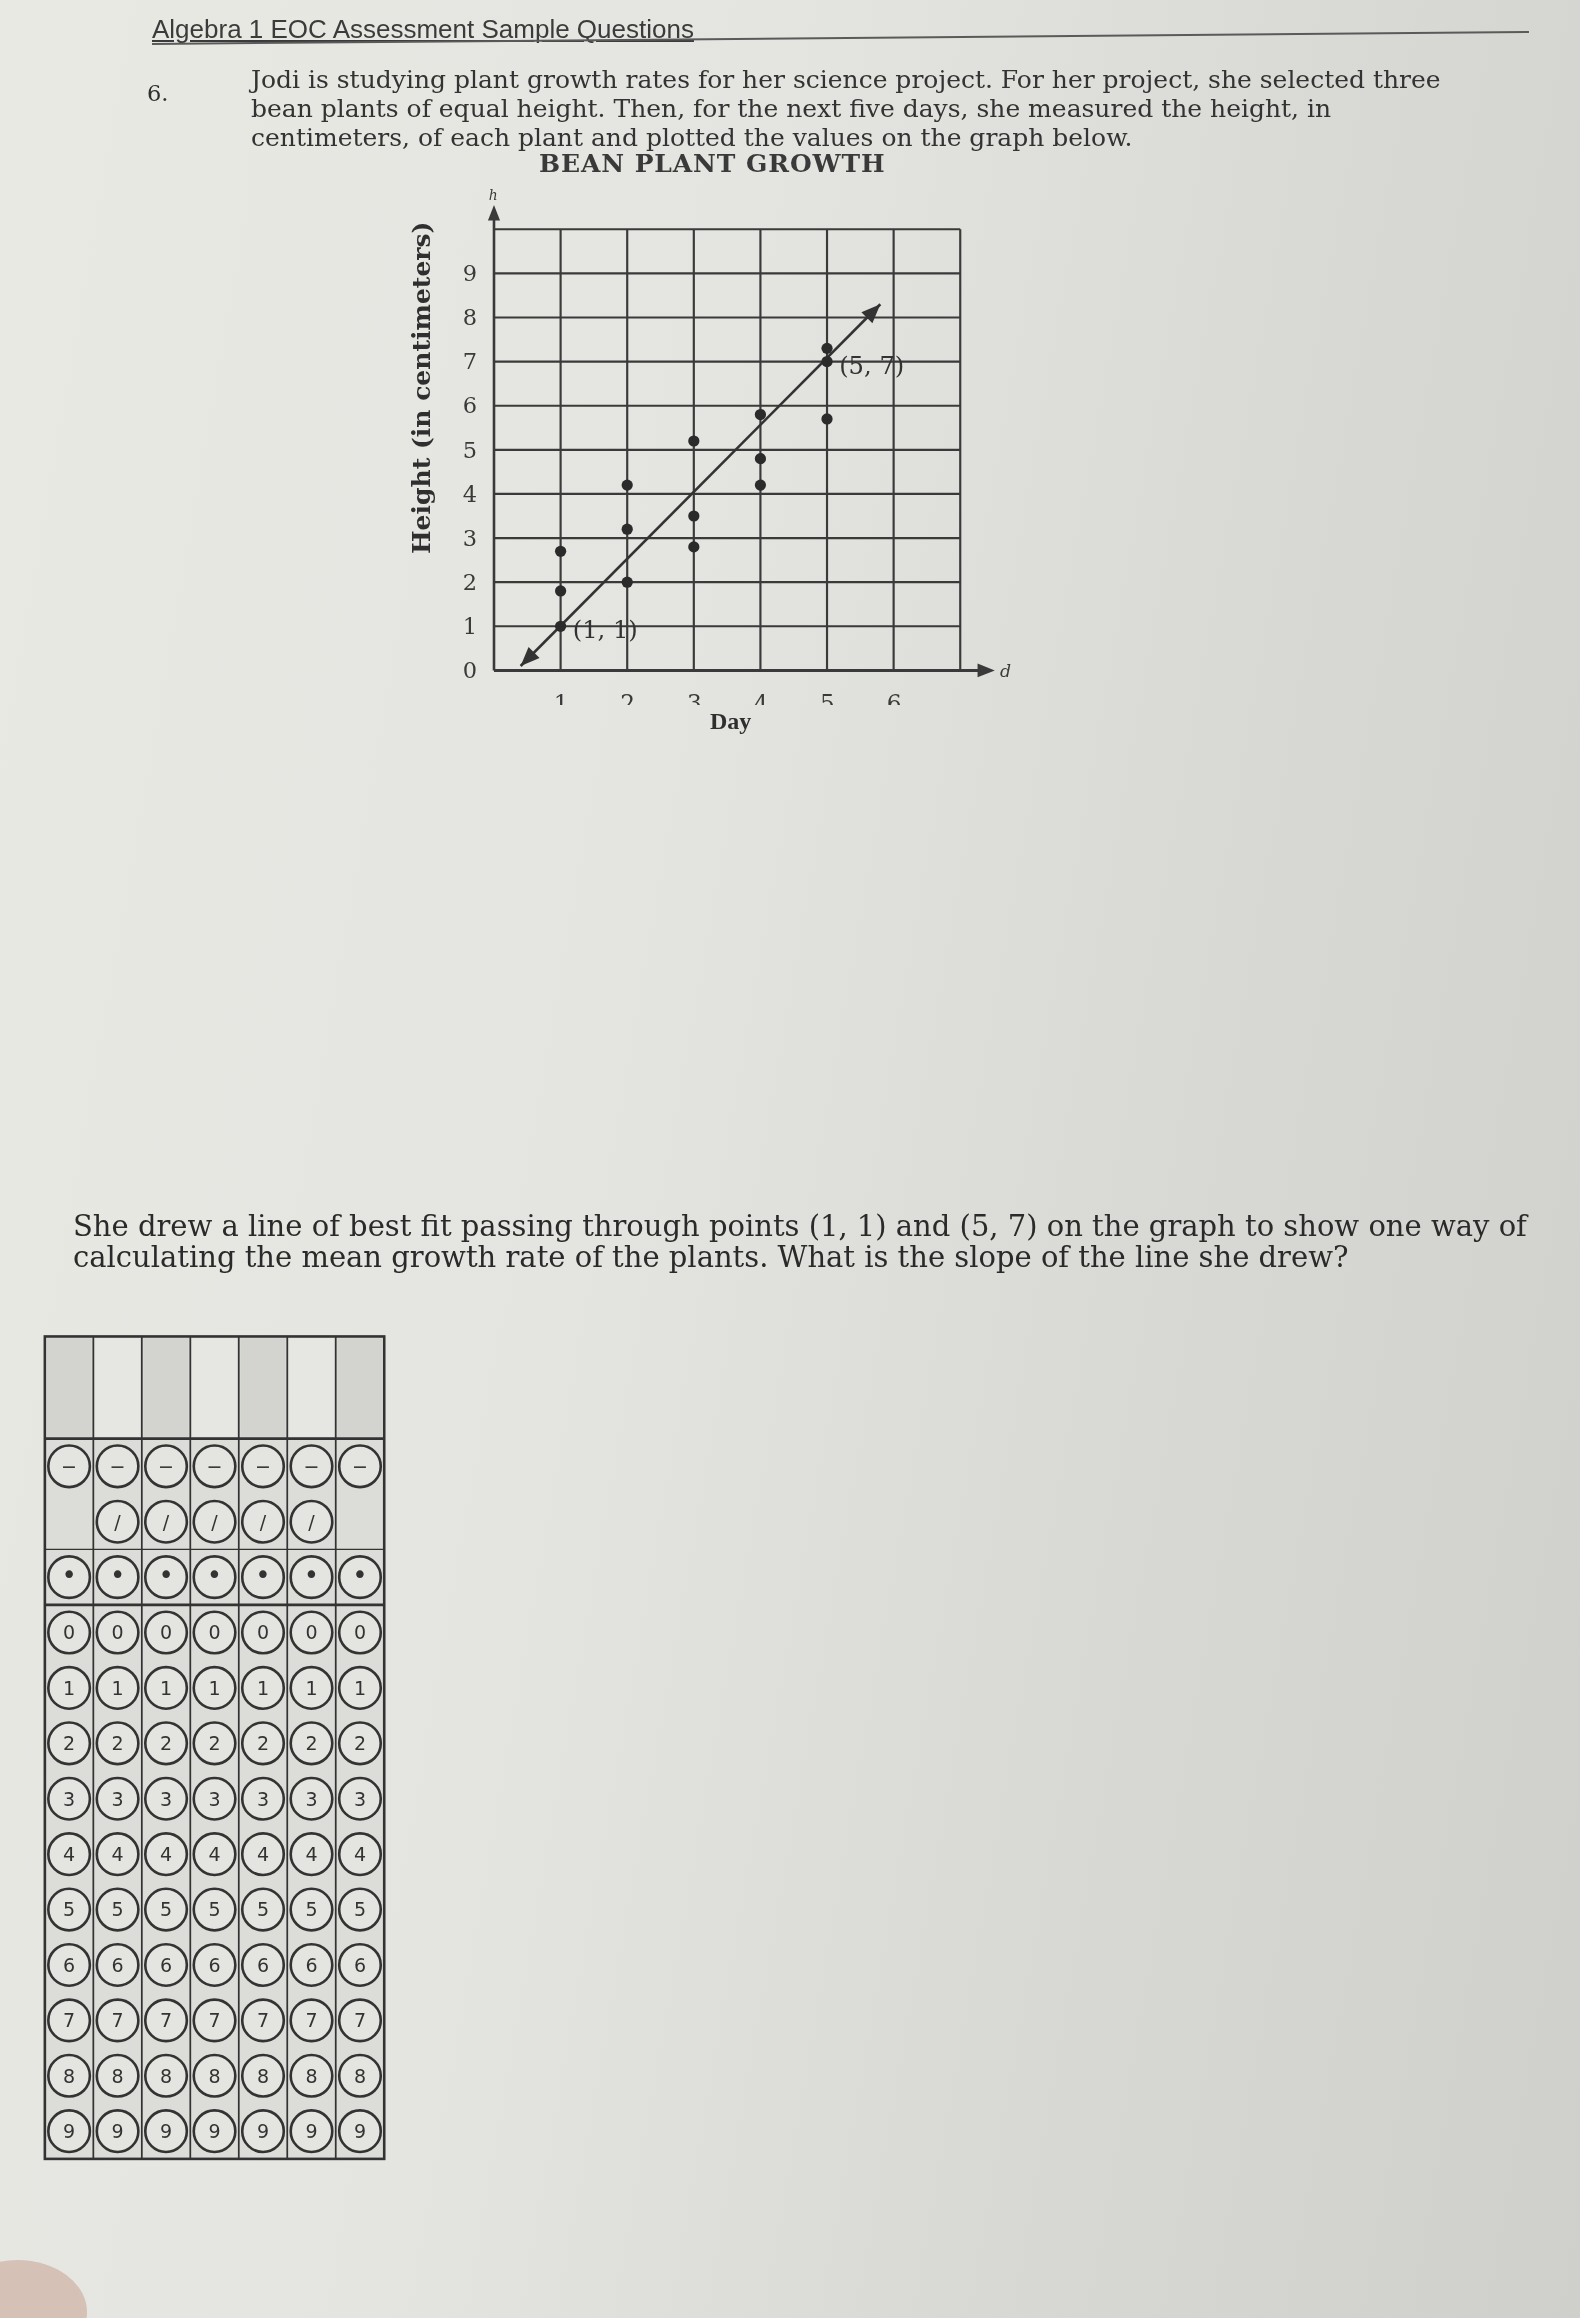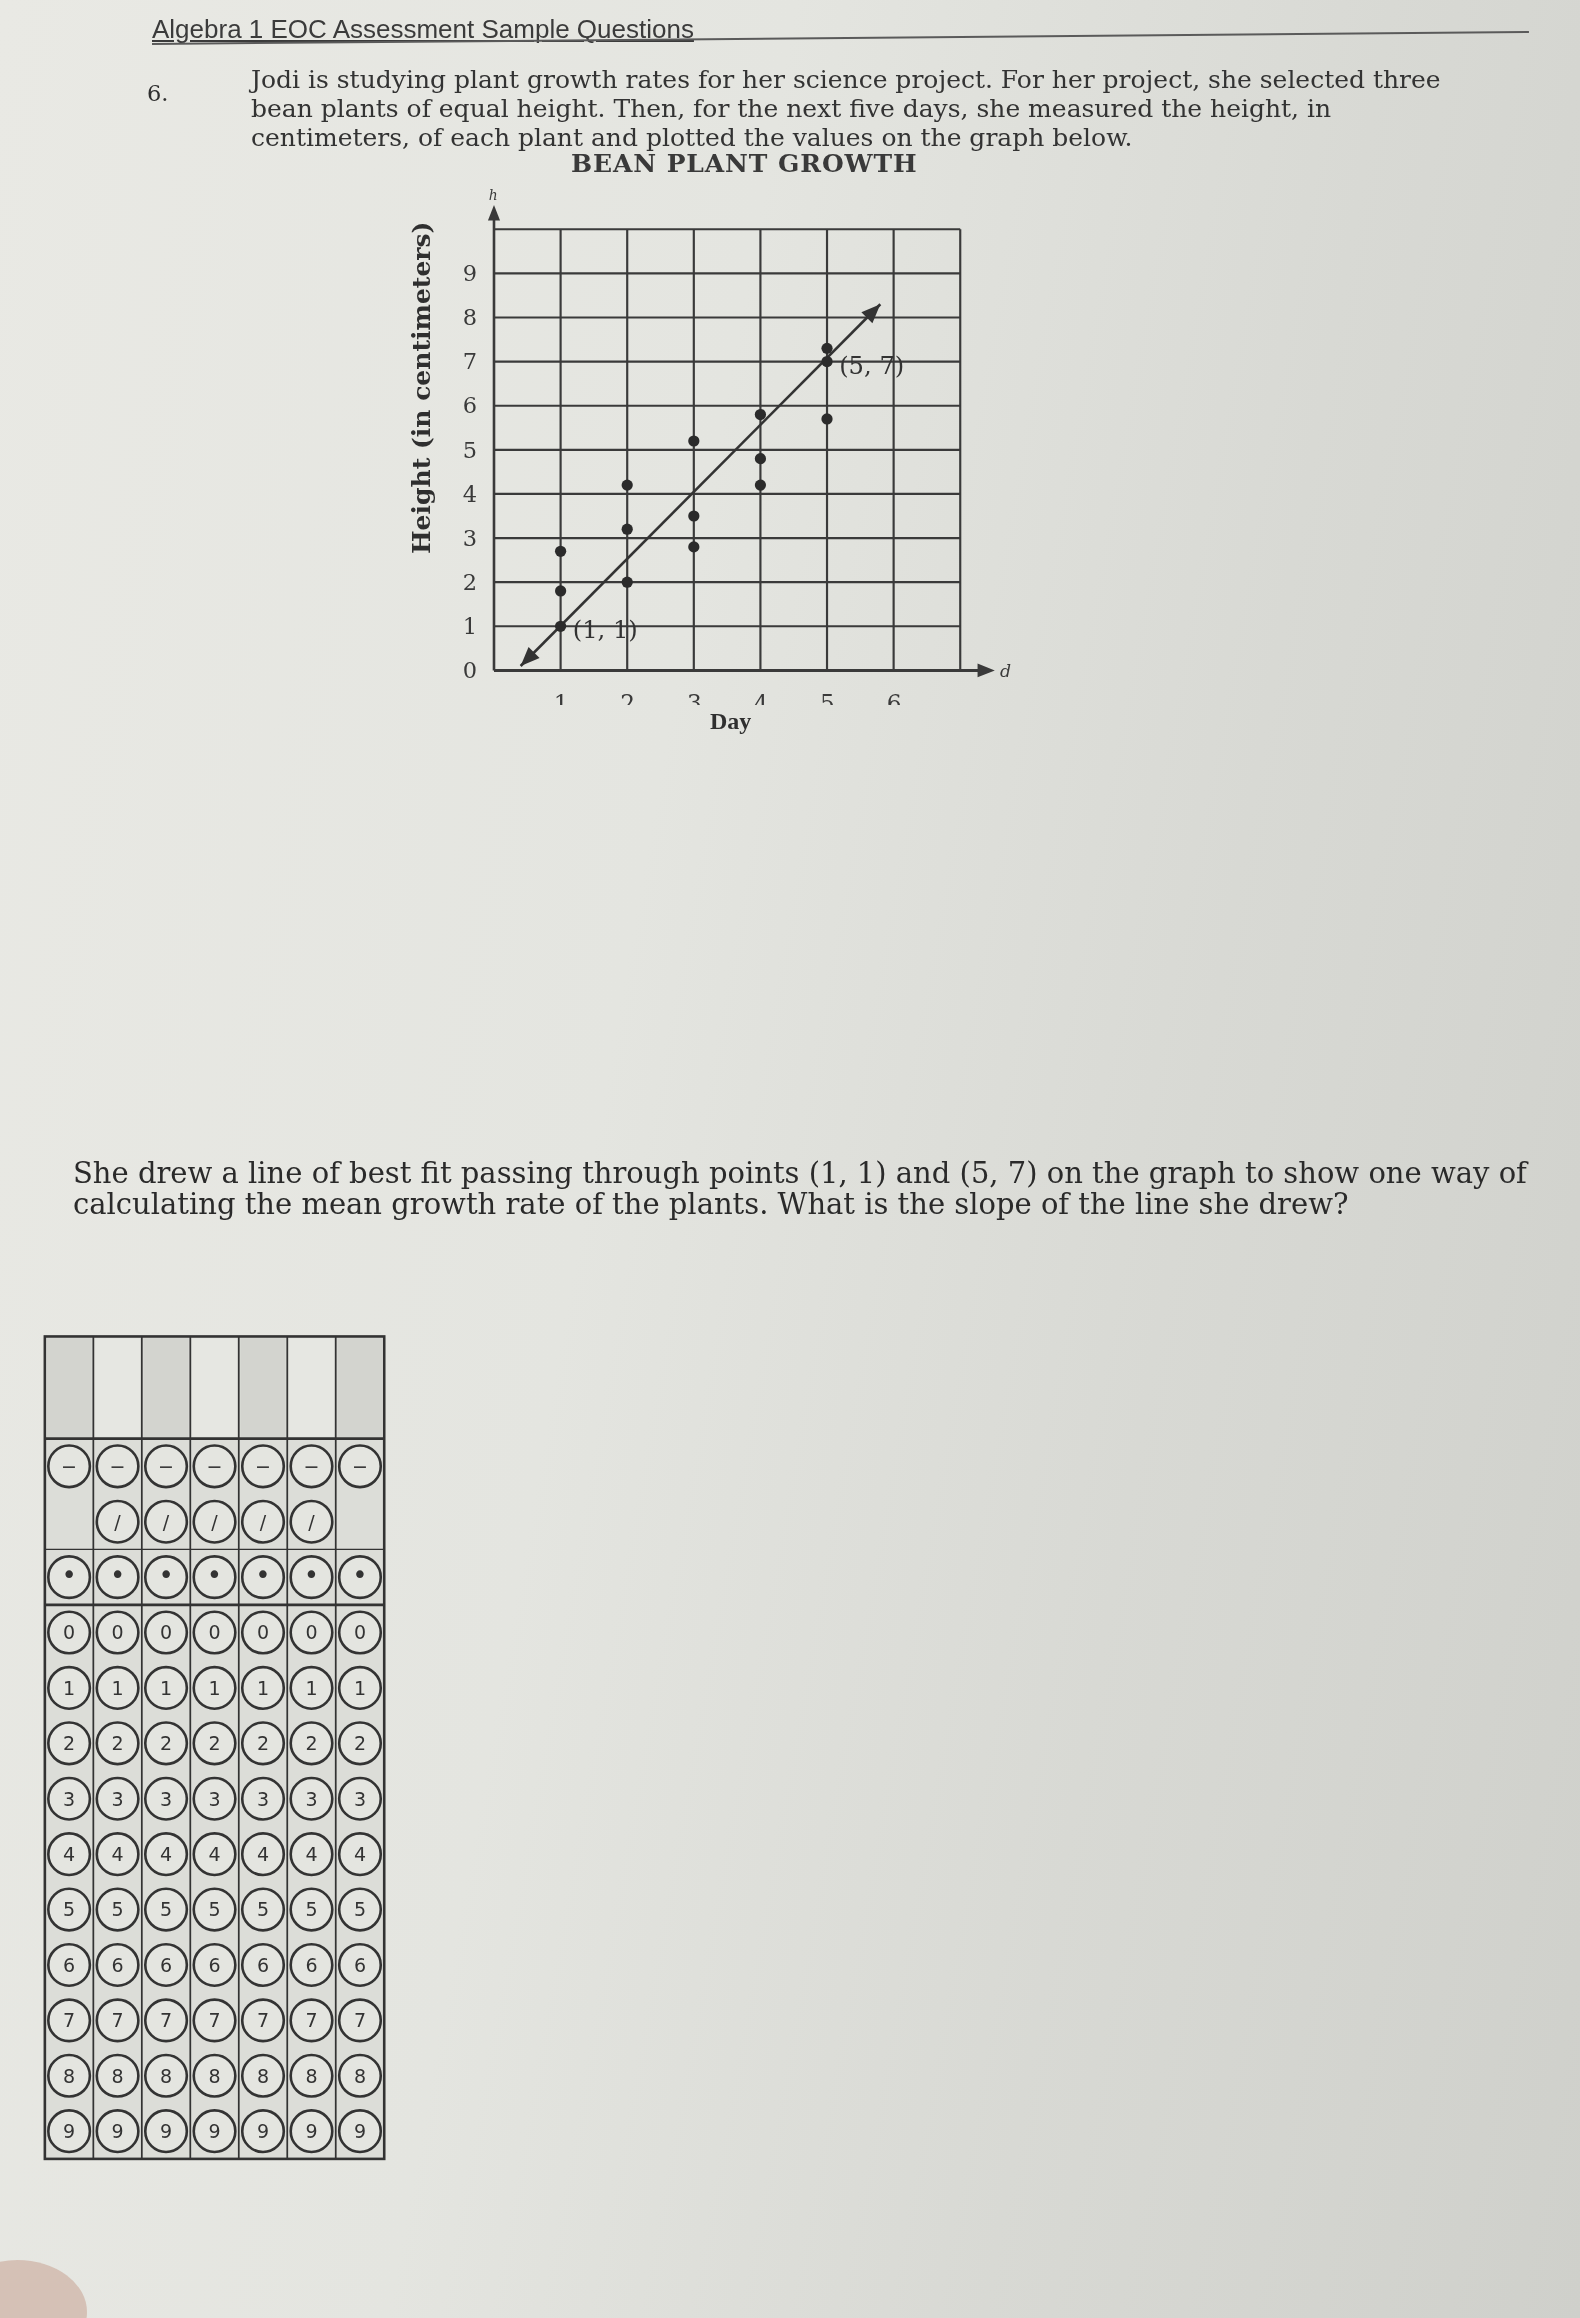--- a/index.html
+++ b/index.html
@@ -11,7 +11,7 @@
   .header-rule{position:absolute;left:152px;top:43px;width:1377px;height:1.7px;background:#5a5a5a;transform:rotate(-0.5deg);transform-origin:left;}
   .qnum{position:absolute;left:147px;top:80px;font-size:22.5px;}
   .intro{position:absolute;left:215px;top:65px;width:1229px;font-size:25px;line-height:29px;color:#333;margin-left:36px;}
-  .chart-title{position:absolute;left:571px;top:149px;font-size:25px;font-weight:bold;letter-spacing:0.9px;color:#3a3a3a;}
+  .chart-title{position:absolute;left:539px;top:149px;font-size:25px;font-weight:bold;letter-spacing:0.9px;color:#3a3a3a;}
   .chart{position:absolute;left:407px;top:186px;}
   .ylabel{position:absolute;left:407px;top:554px;font-size:25px;font-weight:bold;transform:rotate(-90deg);transform-origin:left top;white-space:nowrap;}
   .xlabel{position:absolute;left:710px;top:708px;font-size:24px;font-weight:bold;font-family:Liberation Serif, serif;}

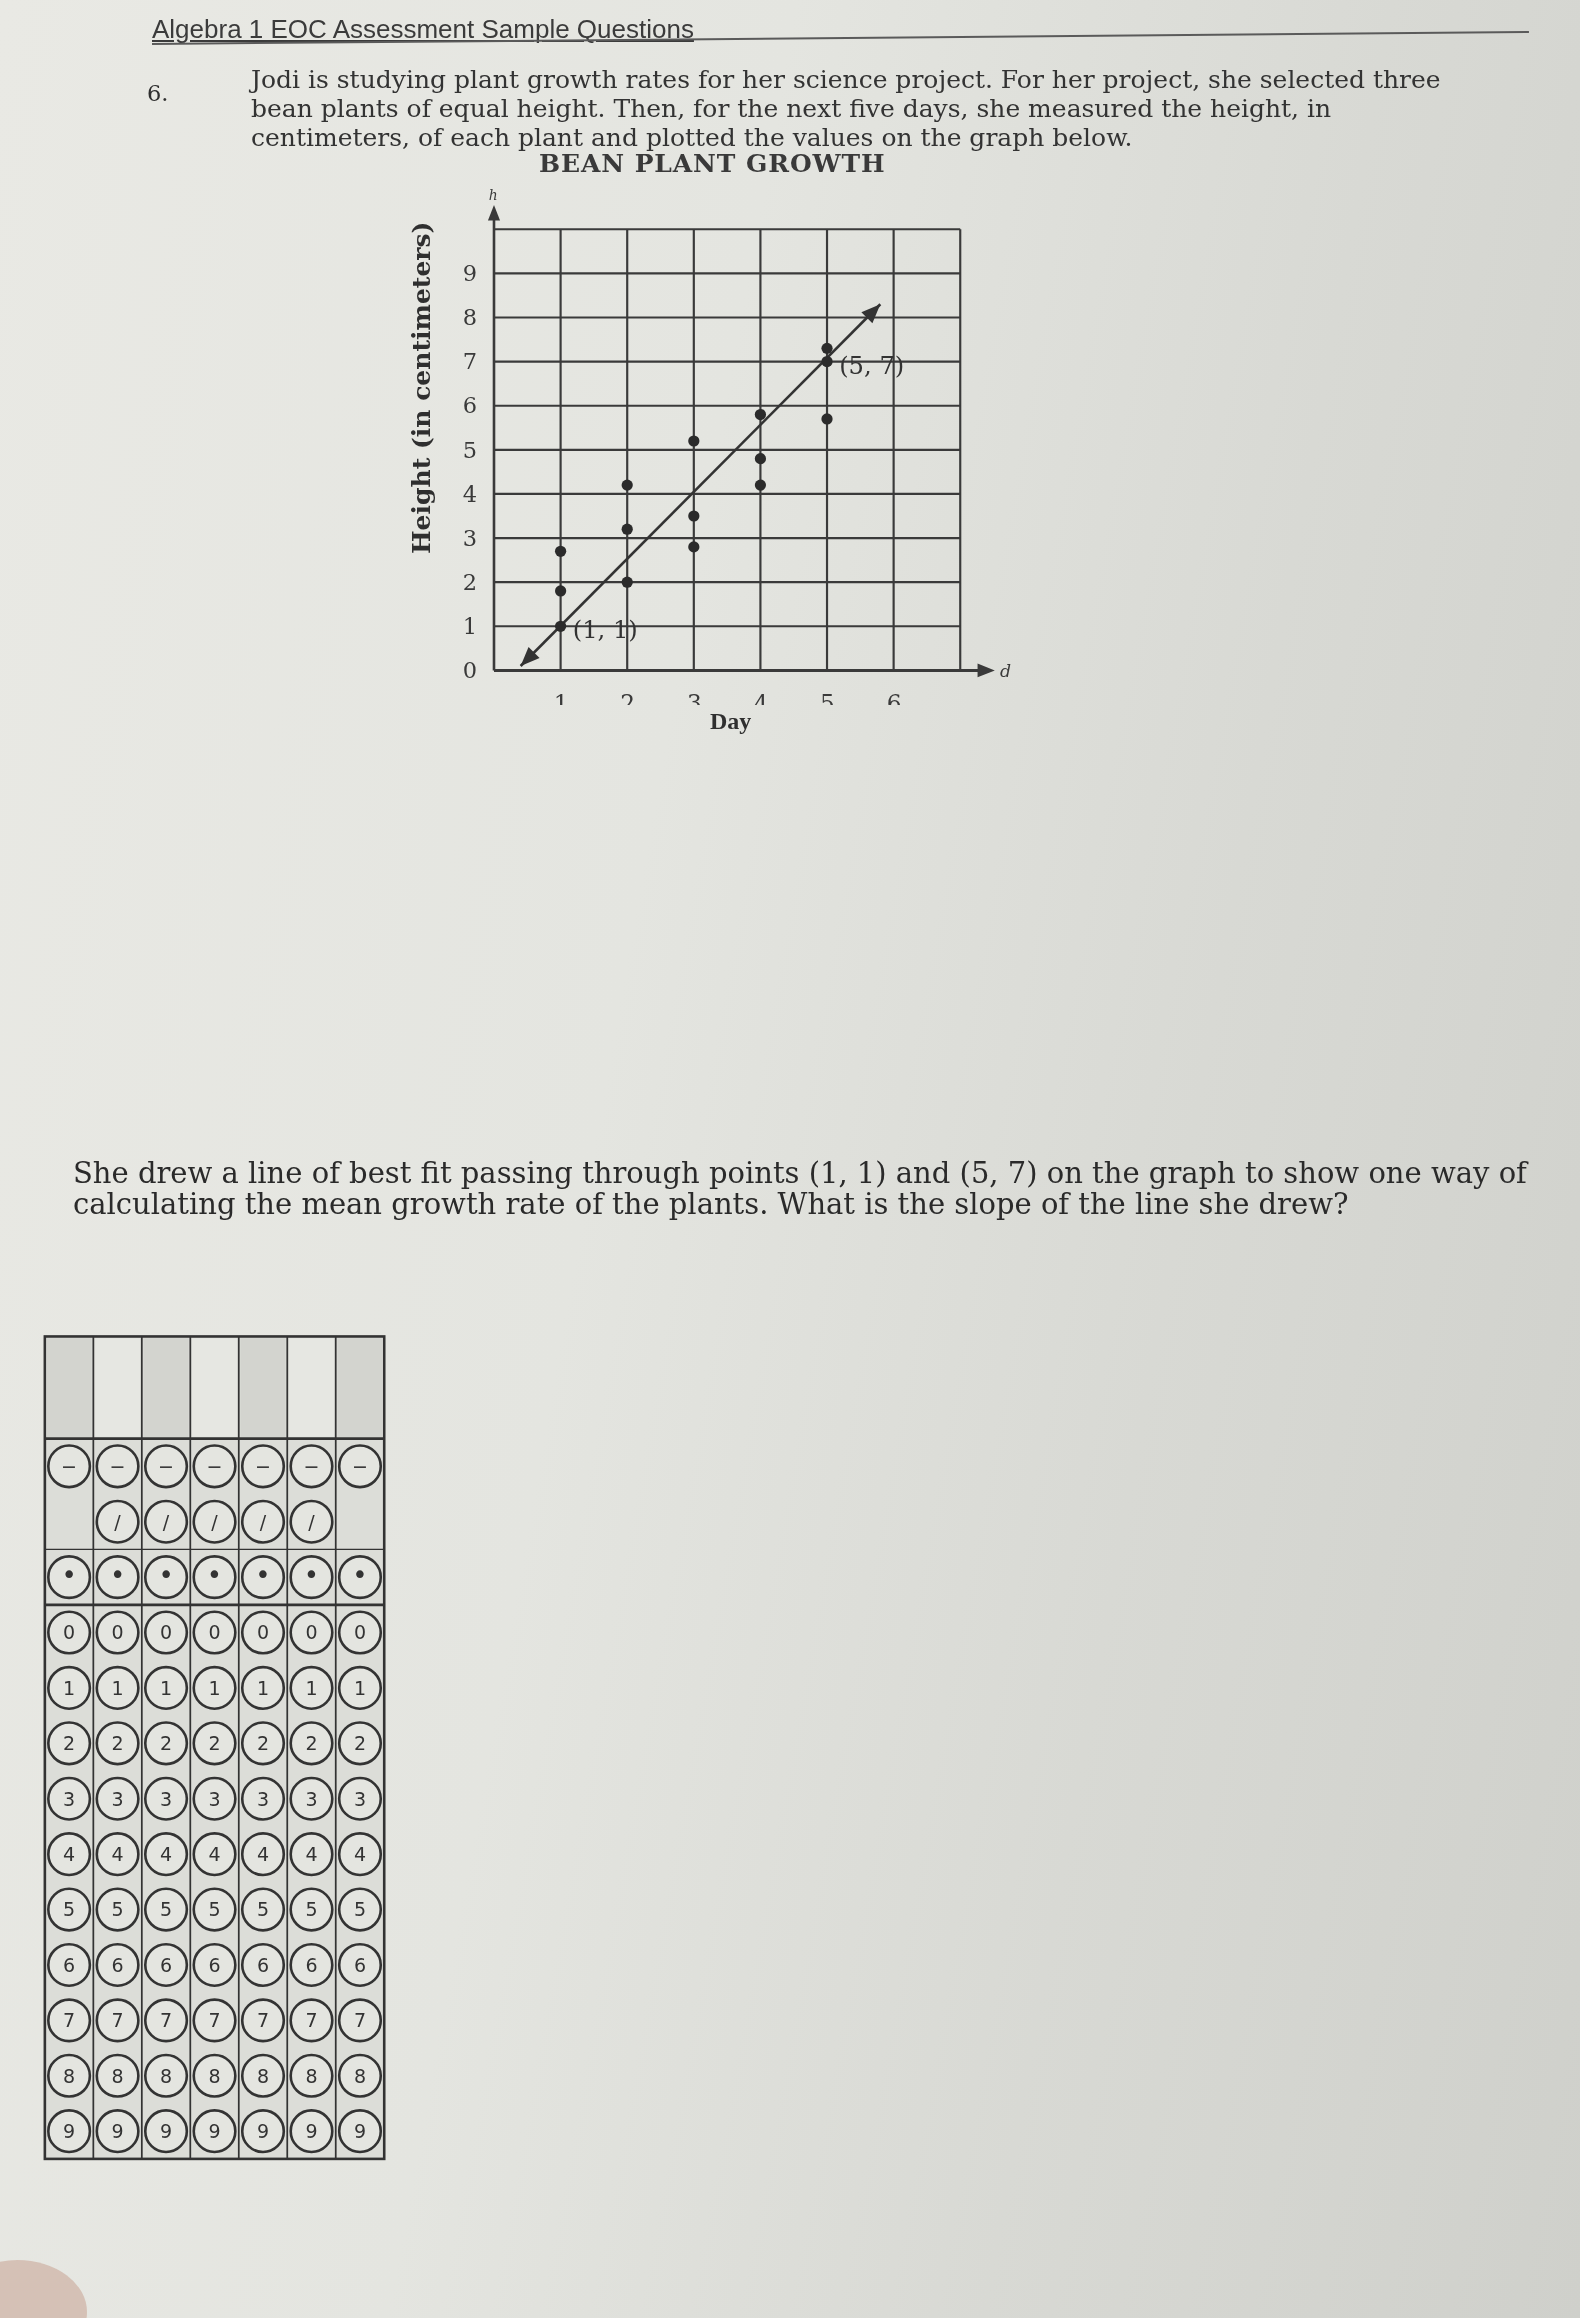--- a/index.html
+++ b/index.html
@@ -15,7 +15,7 @@
   .chart{position:absolute;left:407px;top:186px;}
   .ylabel{position:absolute;left:407px;top:554px;font-size:25px;font-weight:bold;transform:rotate(-90deg);transform-origin:left top;white-space:nowrap;}
   .xlabel{position:absolute;left:710px;top:708px;font-size:24px;font-weight:bold;font-family:Liberation Serif, serif;}
-  .question{position:absolute;left:73px;top:1158px;width:1472px;font-size:29px;line-height:31px;color:#2a2a2a;}
+  .question{position:absolute;left:73px;top:1211px;width:1472px;font-size:29px;line-height:31px;color:#2a2a2a;}
   .grid{position:absolute;left:36px;top:1333px;}
   .finger{position:absolute;left:-52px;top:2260px;width:139px;height:104px;border-radius:50%;background:#c9a89a;opacity:.6;}
 </style>

